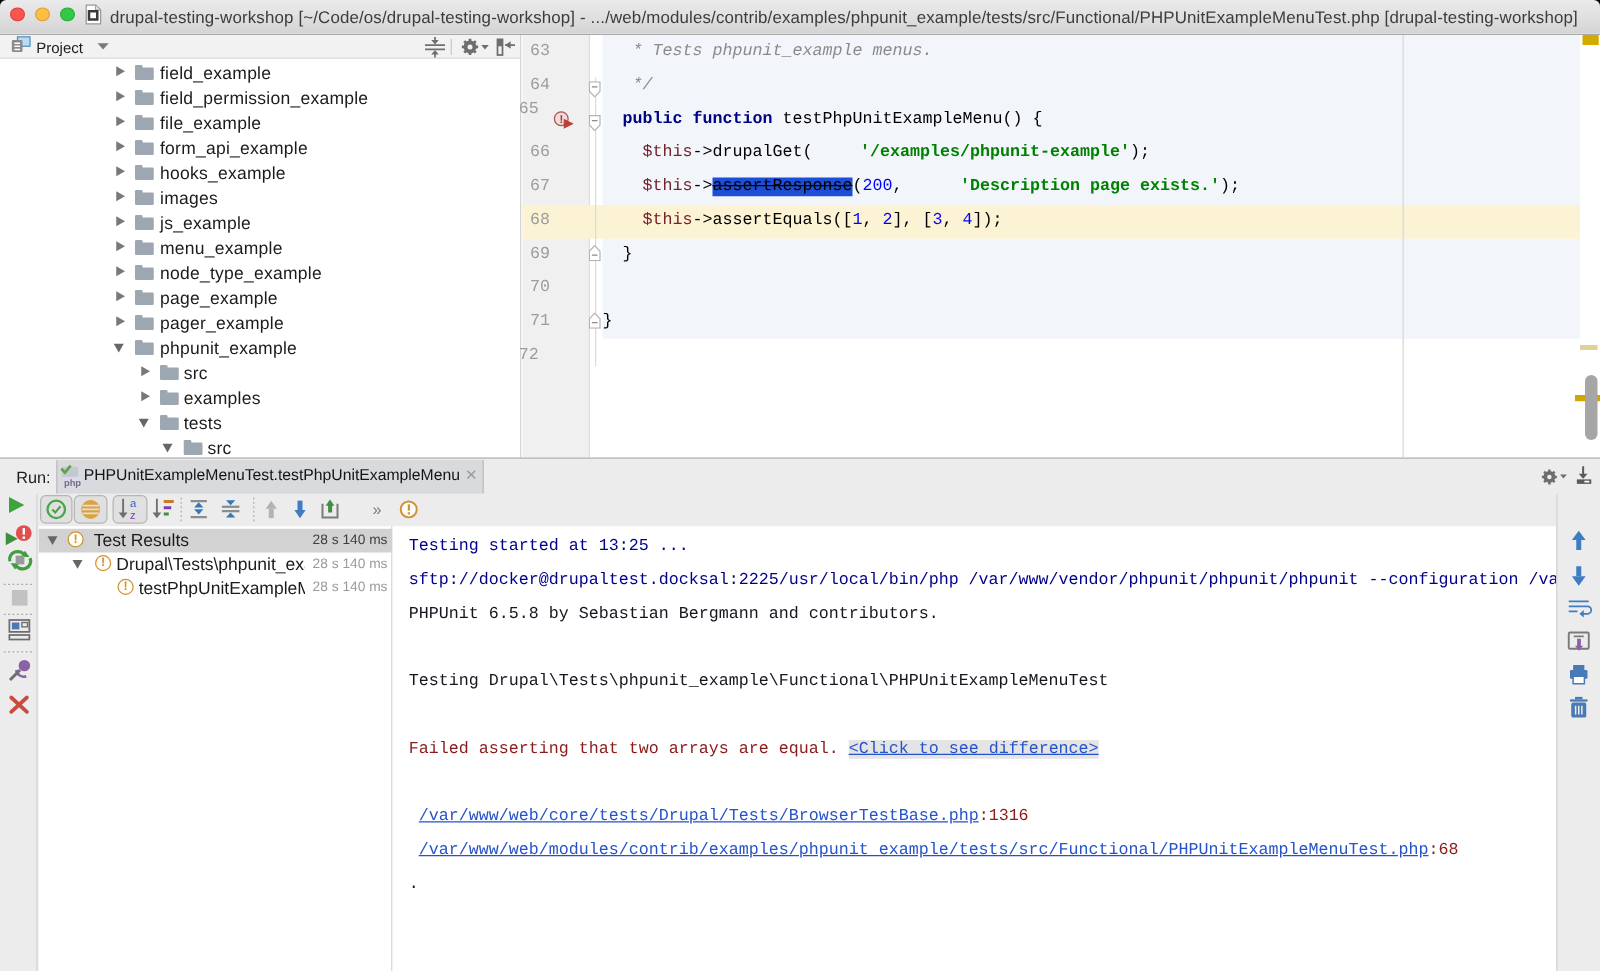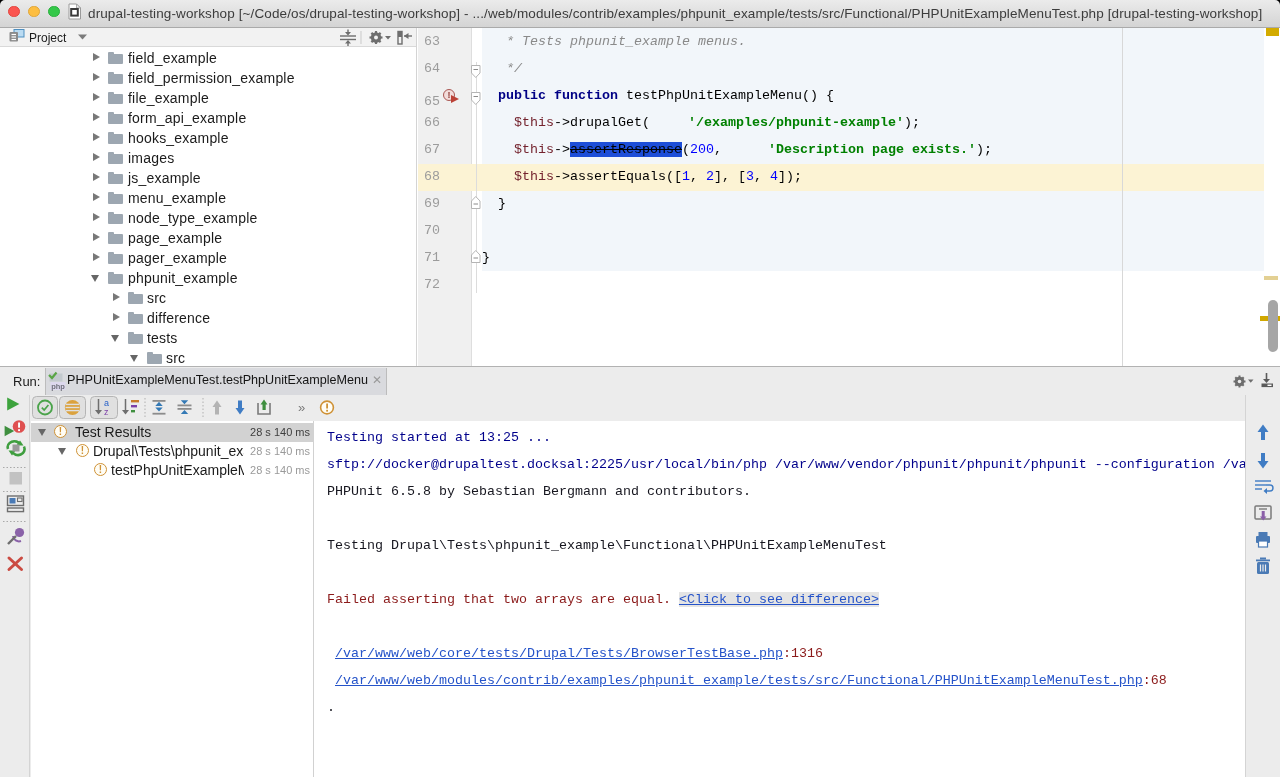--- a/index.html
+++ b/index.html
@@ -247,7 +247,7 @@
       <div style="position:absolute;left:0;top:135.5px;width:54px;height:27px;background:#fcf3d4;"></div>
       <div class="lnum" style="top:0px;">63</div>
       <div class="lnum" style="top:27px;">64</div>
-      <div class="lnum" style="top:60px;">65</div>
+      <div class="lnum" style="top:46px;text-align:center;">65</div>
       <div class="lnum" style="top:81px;">66</div>
       <div class="lnum" style="top:108px;">67</div>
       <div class="lnum" style="top:135px;">68</div>

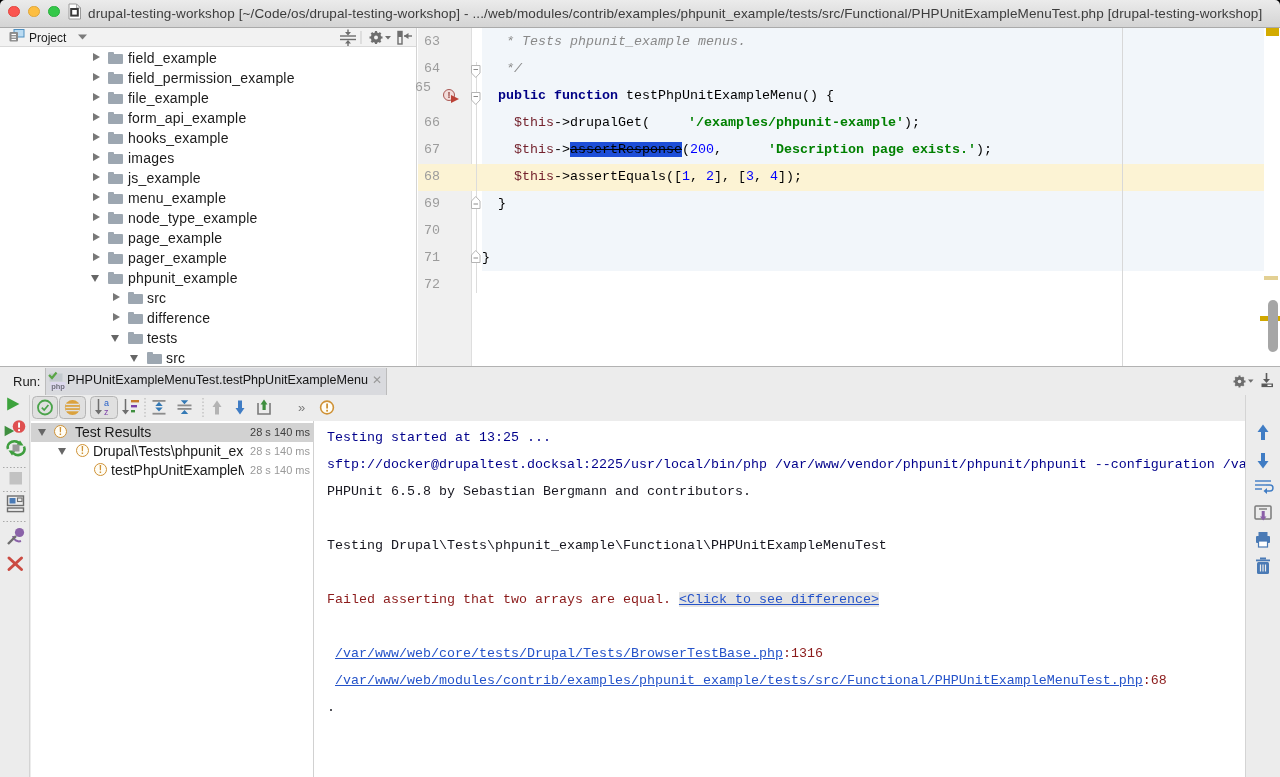--- a/index.html
+++ b/index.html
@@ -254,7 +254,7 @@
       <div class="lnum" style="top:162px;">69</div>
       <div class="lnum" style="top:189px;">70</div>
       <div class="lnum" style="top:216px;">71</div>
-      <div class="lnum" style="top:243px;">72</div>
+      <div class="lnum" style="top:243px;text-align:center;">72</div>
       <div id="runicon65">!</div>
     </div>
   <div id="codelines">

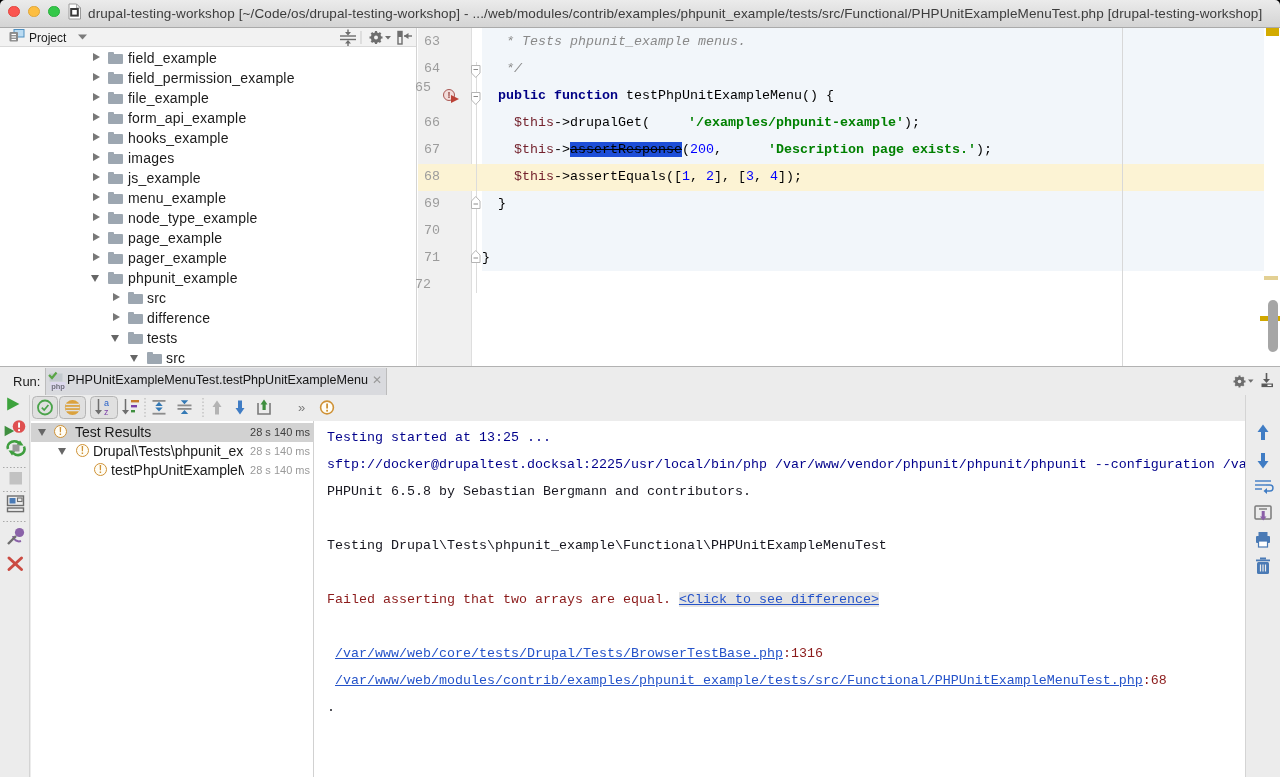--- a/index.html
+++ b/index.html
@@ -222,7 +222,7 @@
       <div class="trow" style="top:260px">
         <div class="tri-r" style="left:112.5px"></div>
         <div class="folder" style="left:128px"></div>
-        <div class="lbl" style="left:147px">difference</div>
+        <div class="lbl" style="left:147px">examples</div>
       </div>
       <div class="trow" style="top:280px">
         <div class="tri-d" style="left:110.5px"></div>

